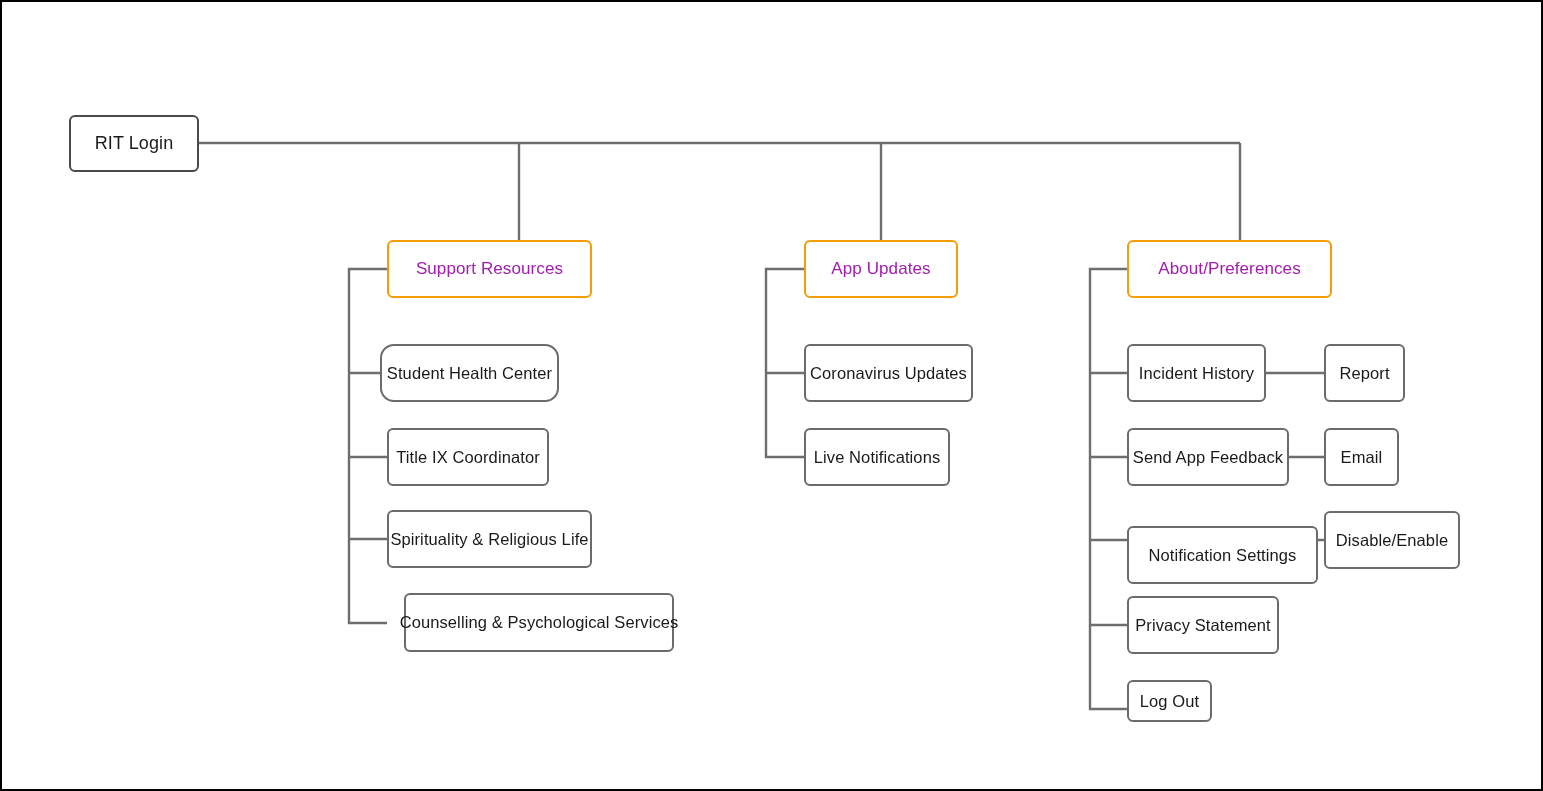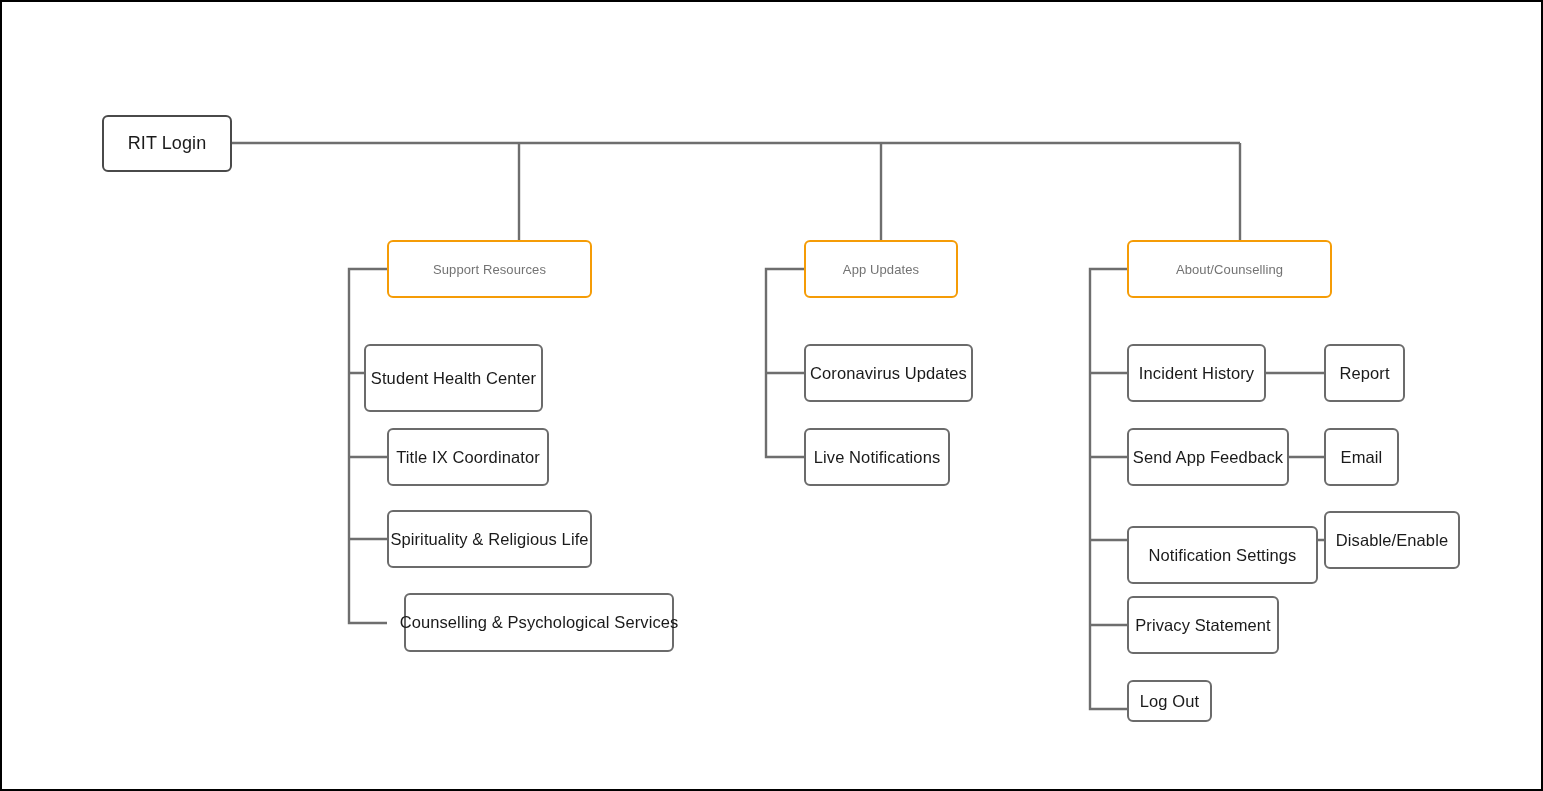--- a/index.html
+++ b/index.html
@@ -85,7 +85,7 @@
     </g>
   </svg>
 
-  <div class="node root" style="left:67px; top:113px; width:130px; height:57px;margin-left:33px;">
+  <div class="node root" style="left:67px; top:113px; width:130px; height:57px;">
     <span>RIT Login</span>
   </div>
 

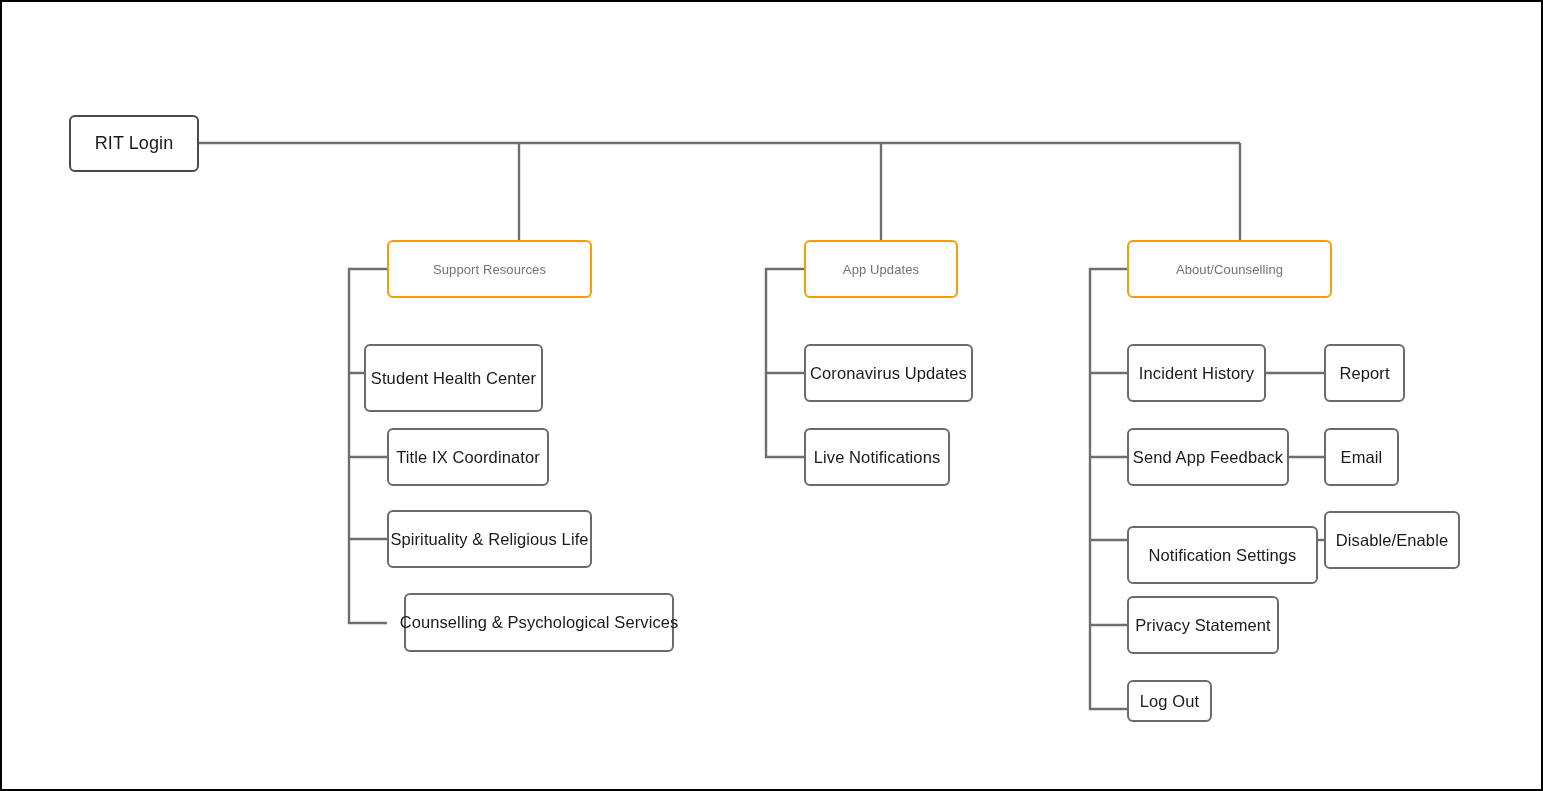--- a/index.html
+++ b/index.html
@@ -44,8 +44,8 @@
   }
   .node.category {
     border-color: #f59c06;
-    color: #737373;
-    font-size: 13px;
+    color: #a21caf;
+    font-size: 17px;
   }
   .node.root {
     border-color: #4a4a4a;

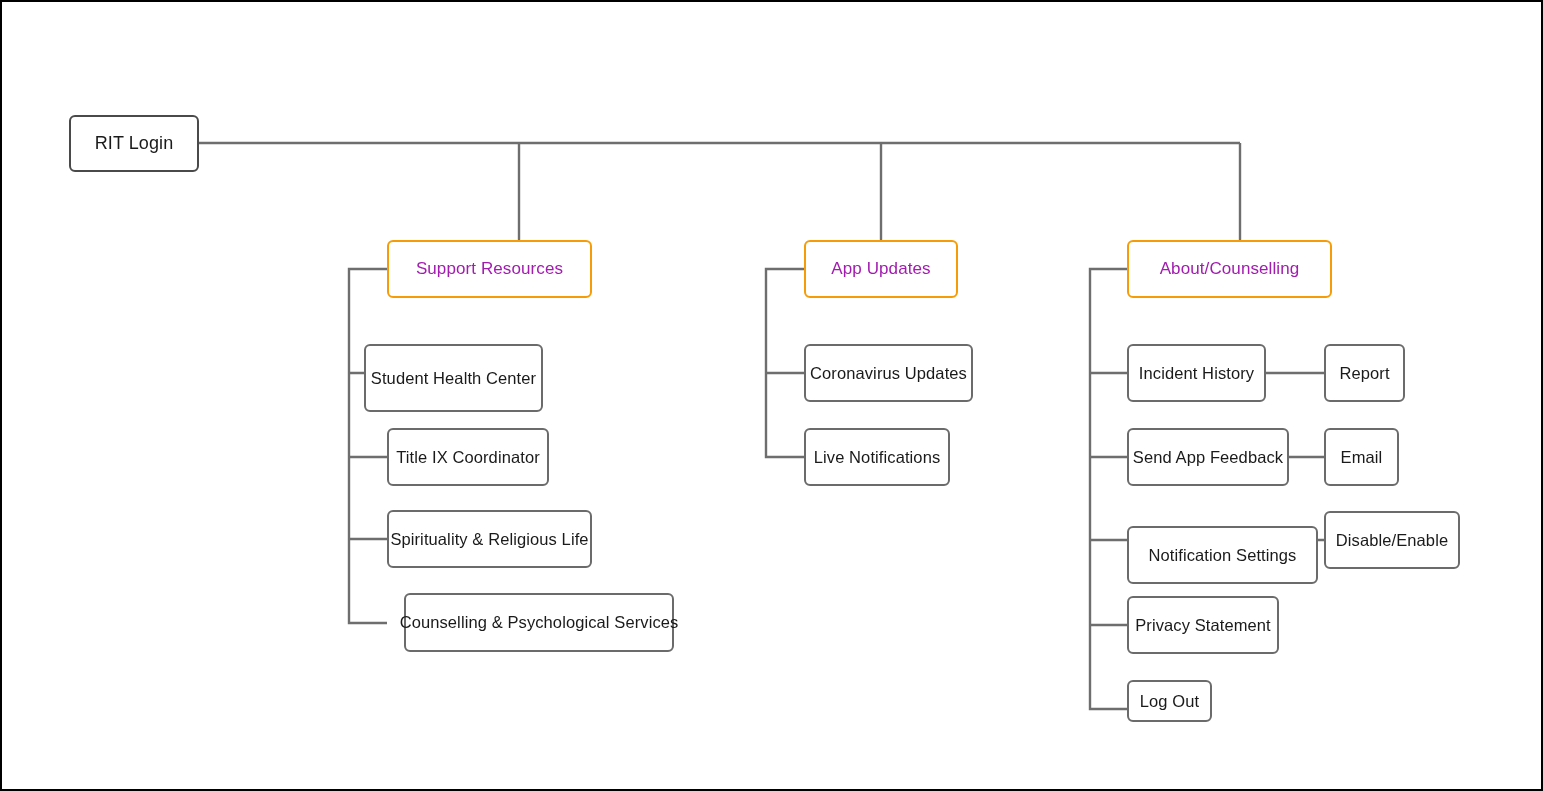--- a/index.html
+++ b/index.html
@@ -116,7 +116,7 @@
   </div>
 
   <div class="node category" style="left:1125px; top:238px; width:205px; height:58px;">
-    <span>About/Counselling</span>
+    <span>About/Preferences</span>
   </div>
   <div class="node" style="left:1125px; top:342px; width:139px; height:58px;">
     <span>Incident History</span>

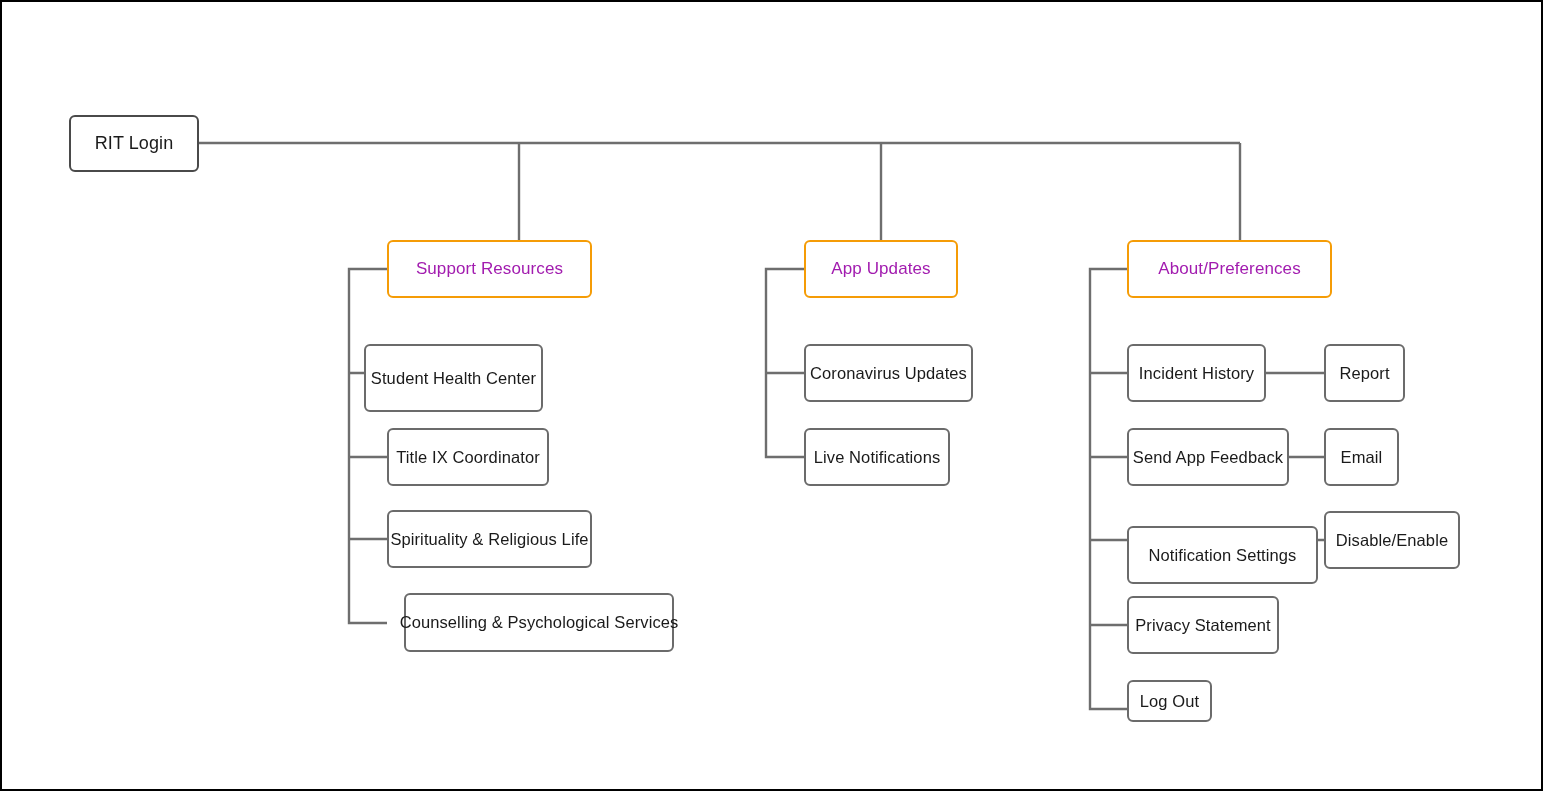--- a/index.html
+++ b/index.html
@@ -92,7 +92,7 @@
   <div class="node category" style="left:385px; top:238px; width:205px; height:58px;">
     <span>Support Resources</span>
   </div>
-  <div class="node" style="left:362px; top:342px; width:179px; height:68px;">
+  <div class="node" style="left:378px; top:342px; width:179px; height:58px;border-radius:14px;">
     <span>Student Health Center</span>
   </div>
   <div class="node" style="left:385px; top:426px; width:162px; height:58px;">

